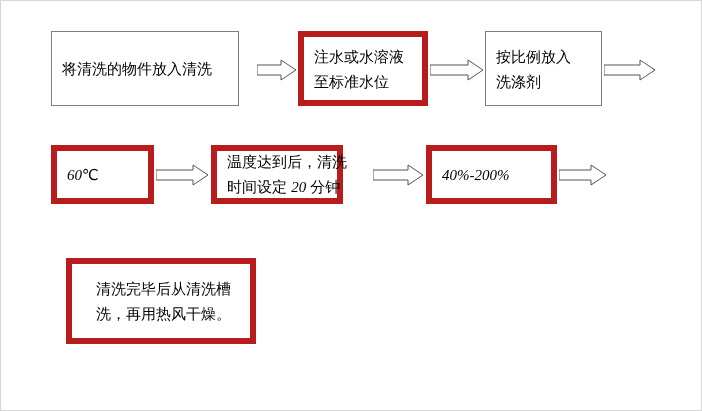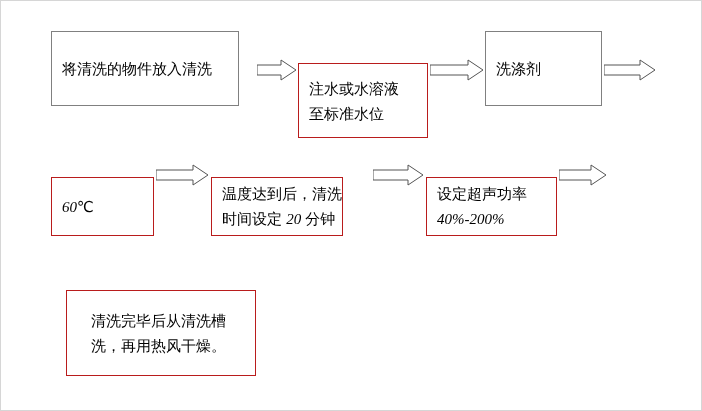--- a/index.html
+++ b/index.html
@@ -32,7 +32,7 @@
     justify-content: center;
   }
   .node.gray  { border: 1px solid #808080; }
-  .node.dark  { border: 1px solid #b91c1c; margin-top: 32px; }
+  .node.dark  { border: 6px solid #b91c1c; }
 
   .node-line {
     font-size: 15px;

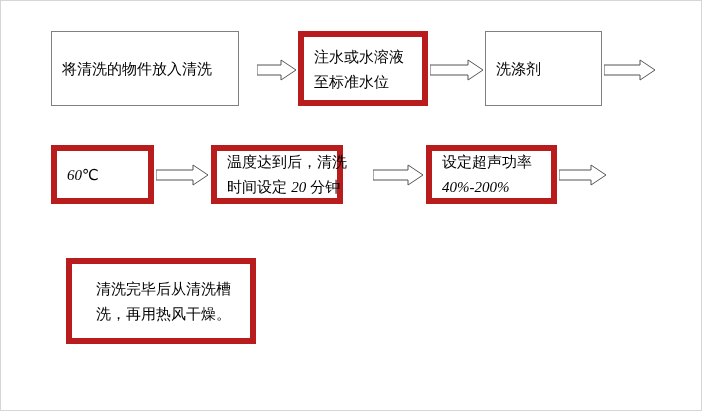--- a/index.html
+++ b/index.html
@@ -92,6 +92,7 @@
     </span>
 
     <div class="node gray" style="left:484px; top:30px; width:117px; height:75px;">
+      <div class="node-line tight">按比例放入</div>
       <div class="node-line tight">洗涤剂</div>
     </div>
 

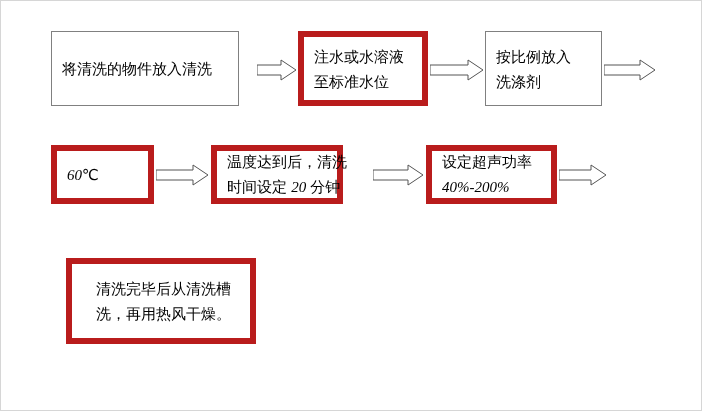--- a/index.html
+++ b/index.html
@@ -133,7 +133,6 @@
     </span>
 
     <div class="node dark" style="left:425px; top:144px; width:131px; height:59px;">
-      <div class="node-line tight">设定超声功率</div>
       <div class="node-line tight">
         <span class="num">40%-200%</span>
       </div>

